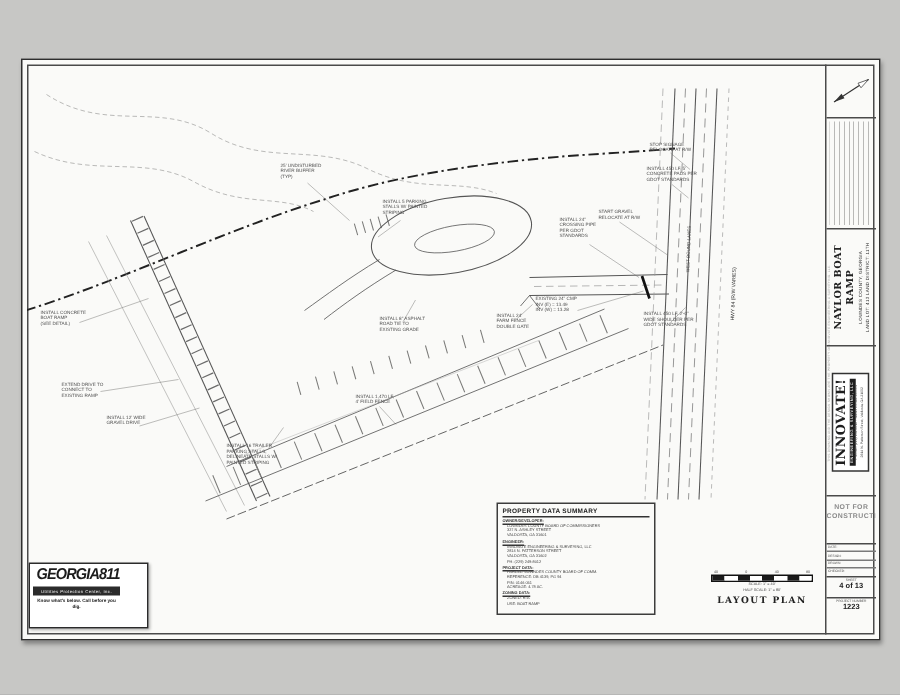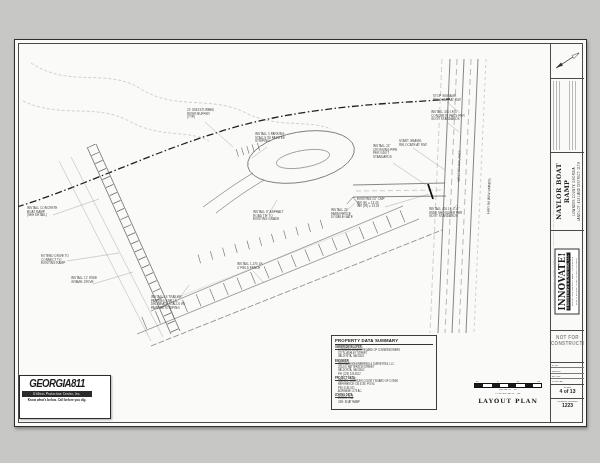--- a/index.html
+++ b/index.html
@@ -24,7 +24,7 @@
   .tb-big{font-size:5px;color:#222;font-weight:bold;text-align:center;}
   .disclaimer{font-size:2.1px;color:#a2a2a0;white-space:nowrap;letter-spacing:.2px;}
   
-  .g811{position:absolute;left:4px;top:335px;width:92px;height:44px;background:#fff;border:1.6px solid #2b2b2b;box-shadow:1px 1px 2px rgba(0,0,0,.3);padding:2px 18px 1px 2px;box-sizing:border-box;text-align:center;}
+  .g811{position:absolute;left:4px;top:335px;width:80px;height:44px;background:#fff;border:1.6px solid #2b2b2b;box-shadow:1px 1px 2px rgba(0,0,0,.3);padding:2px 18px 1px 2px;box-sizing:border-box;text-align:center;}
   .g811-brand{font-size:10.5px;font-weight:900;font-style:italic;color:#1c1c1c;letter-spacing:-.6px;transform:scaleX(.92);line-height:1.1;}
   .g811-bar{background:#2b2b2b;color:#fff;font-size:2.8px;letter-spacing:.3px;padding:1px 0;margin-top:1px;}
   .g811-tag{font-size:3.1px;font-weight:bold;color:#222;margin-top:1.5px;}

